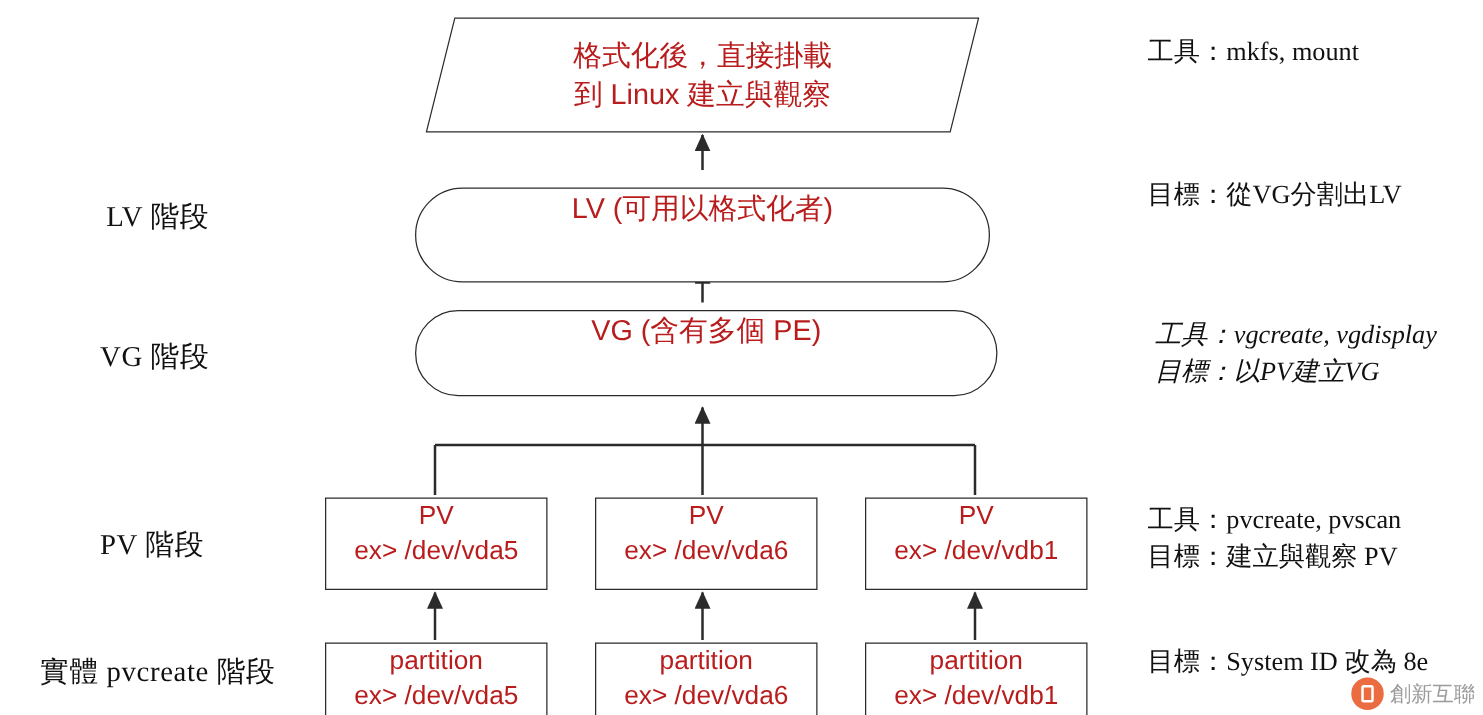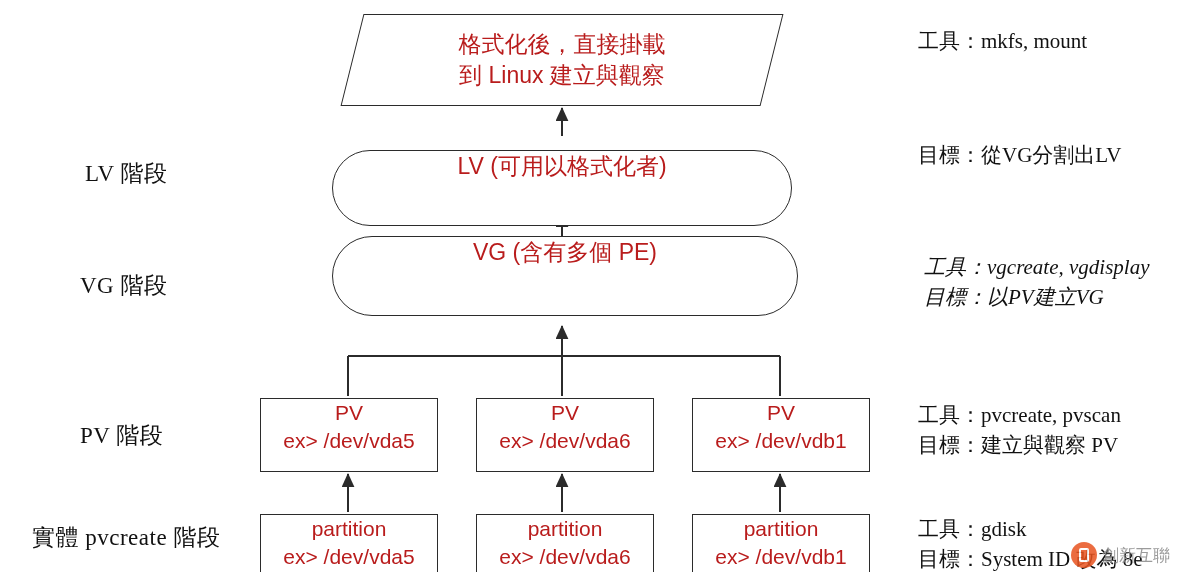--- a/index.html
+++ b/index.html
@@ -174,7 +174,7 @@
     <span class="line">LV (可用以格式化者)</span>
   </div>
 
-  <div class="node stadium" style="left:332px; top:236px; width:466px; height:80px;">
+  <div class="node stadium" style="left:332px; top:248px; width:466px; height:69px;">
     <span class="line">VG (含有多個 PE)</span>
   </div>
 

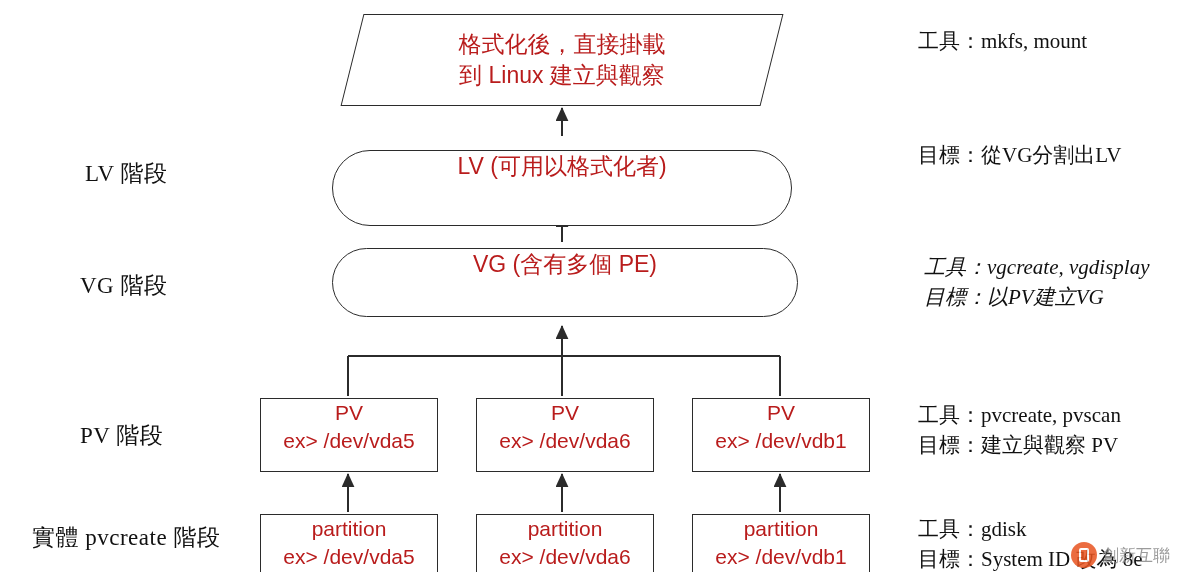--- a/index.html
+++ b/index.html
@@ -219,7 +219,6 @@
     <span class="t-line">目標：建立與觀察 PV</span>
   </div>
   <div class="tools" style="left:918px; top:514px;">
-    <span class="t-line">工具：gdisk</span>
     <span class="t-line">目標：System ID 改為 8e</span>
   </div>
 

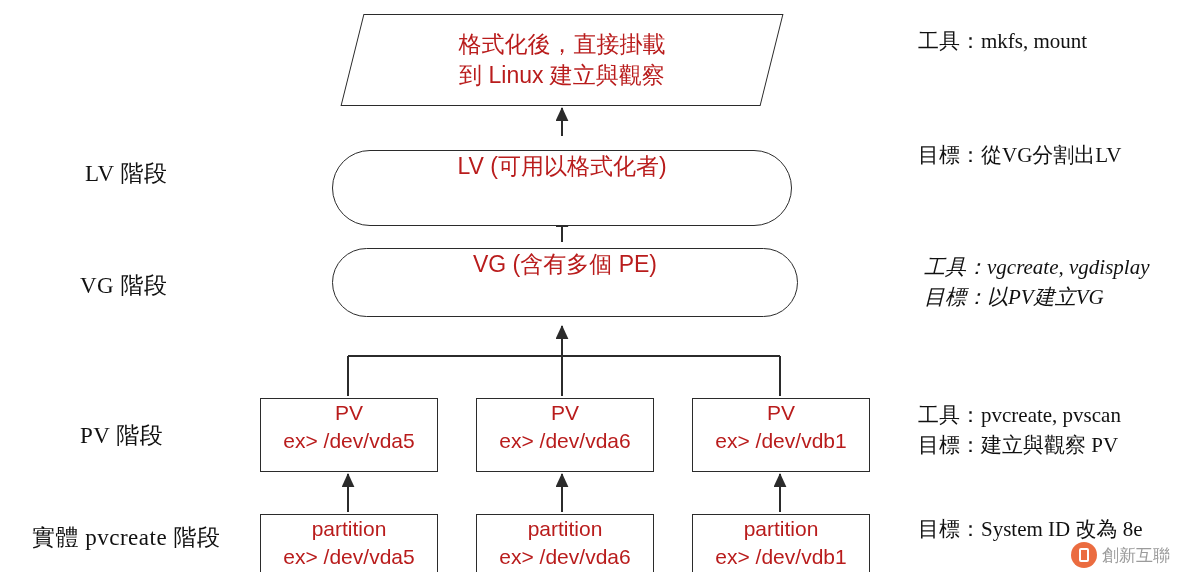--- a/index.html
+++ b/index.html
@@ -99,7 +99,7 @@
   }
   .watermark {
     position: absolute;
-    right: 16px;
+    right: 6px;
     bottom: 4px;
     display: flex;
     align-items: center;

